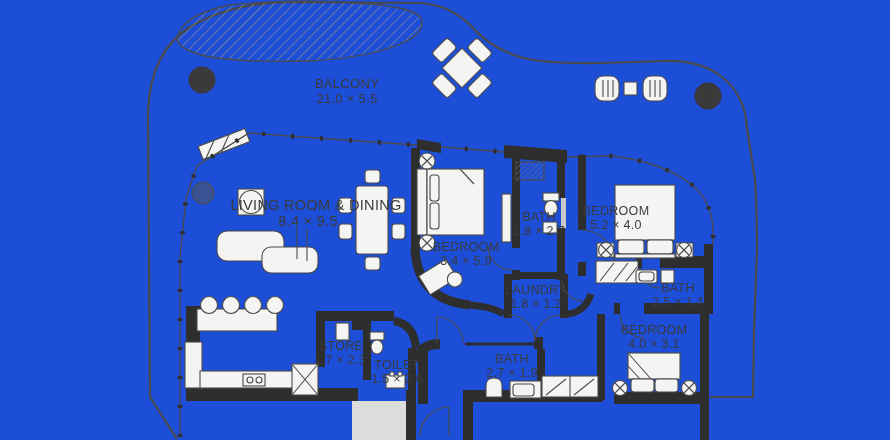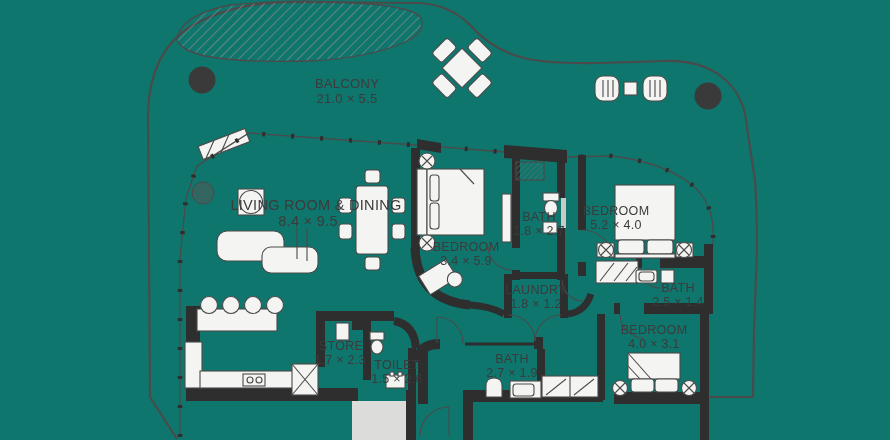--- a/index.html
+++ b/index.html
@@ -5,7 +5,7 @@
   html,body{margin:0;padding:0;background:#ffffff;}
   .stage{
     width:890px;height:440px;position:relative;overflow:hidden;
-    background:#0f766e;
+    background:#1d4ed8;
     font-family:"Liberation Sans", sans-serif;
   }
   svg{display:block}

